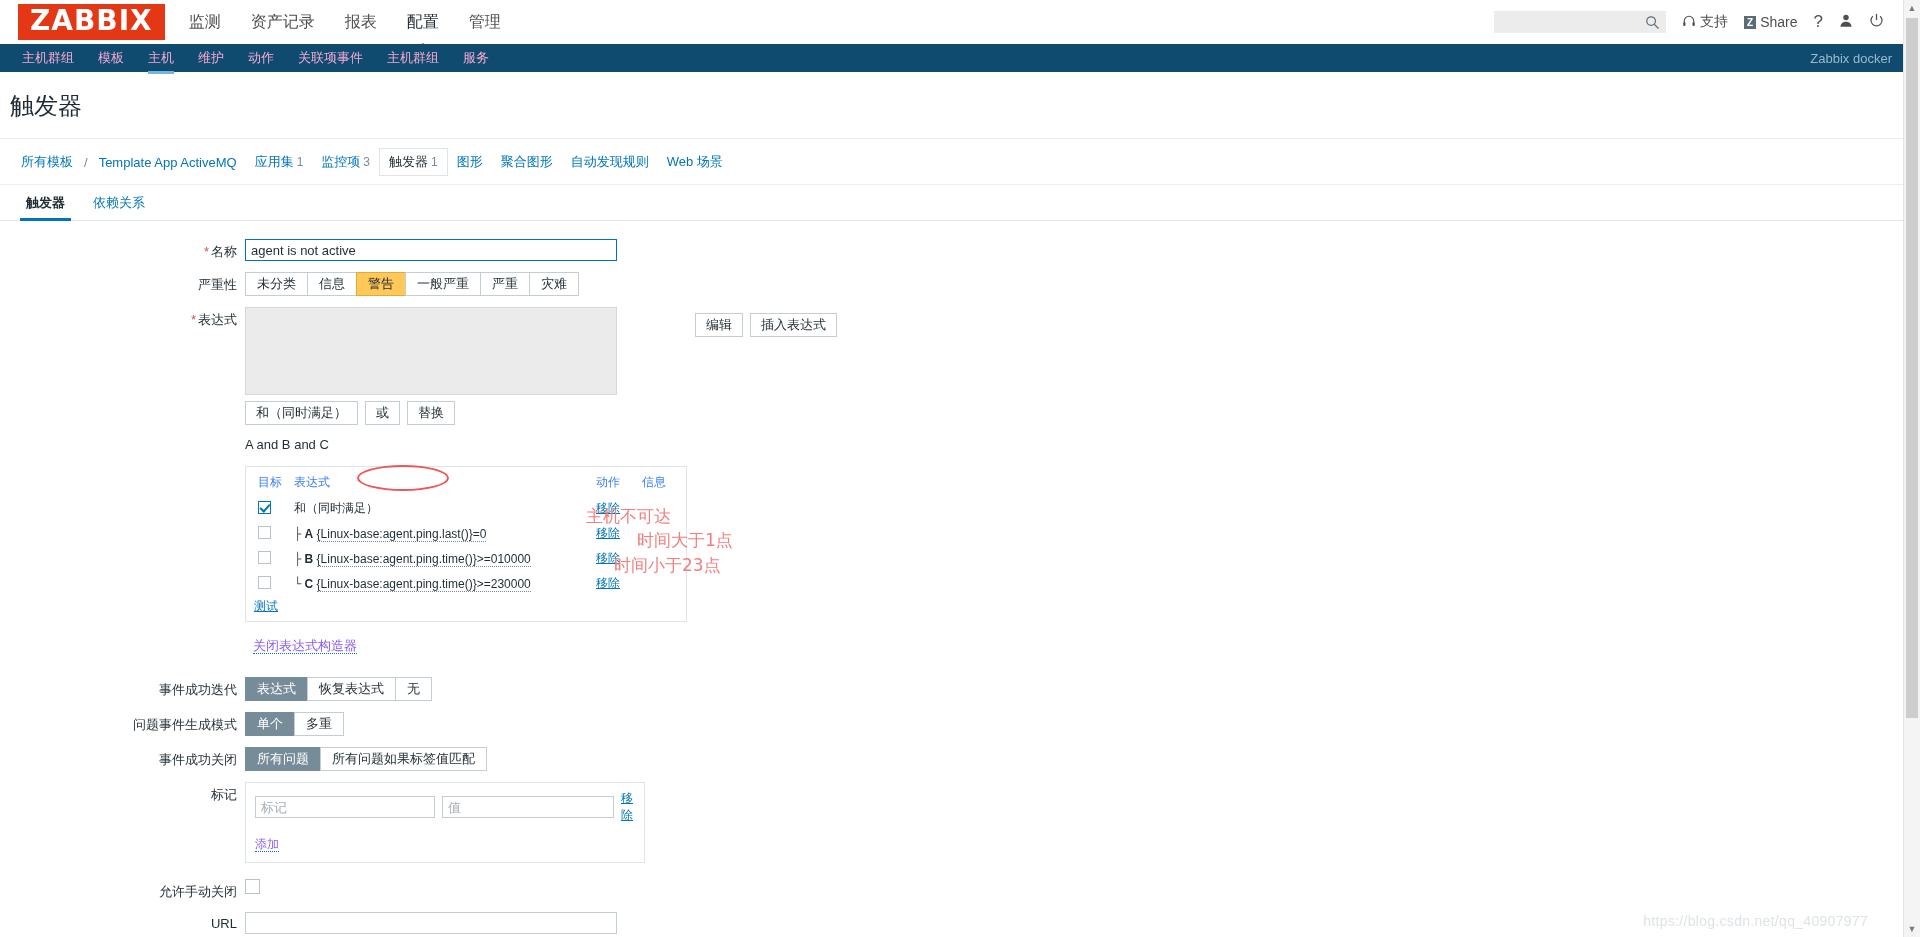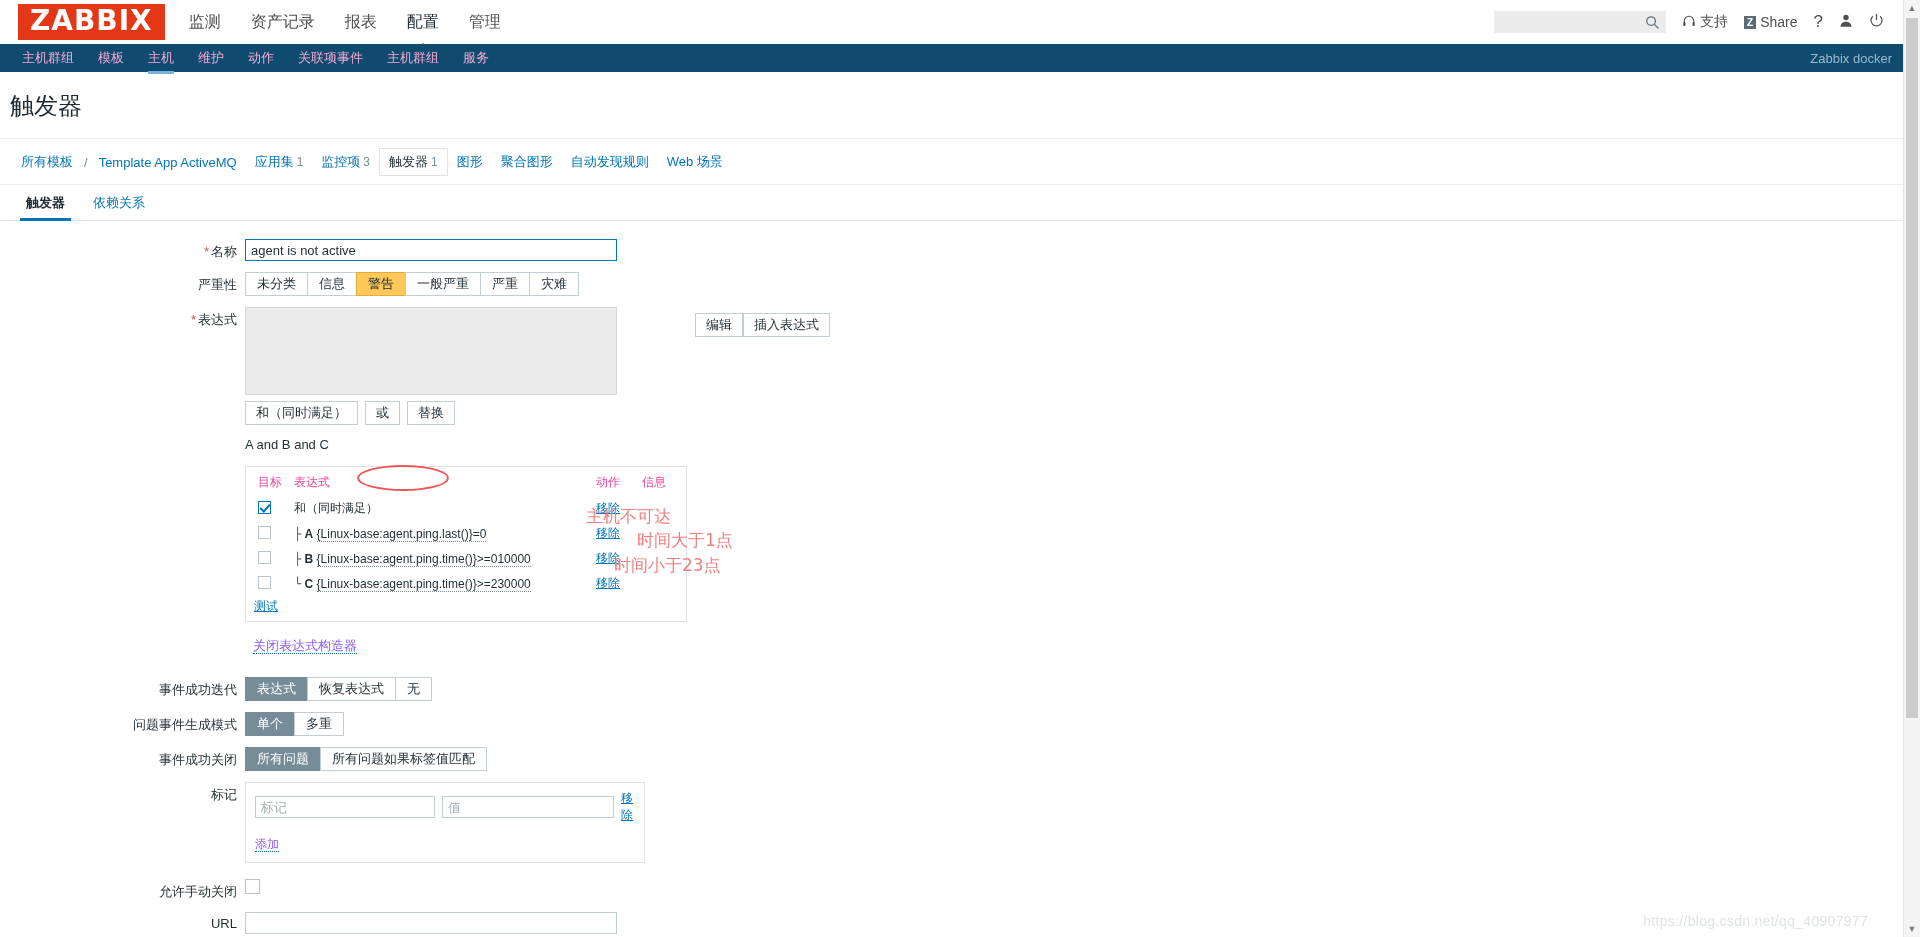--- a/index.html
+++ b/index.html
@@ -258,7 +258,7 @@
     font-family: "Liberation Sans", sans-serif;
     line-height: 16px;
   }
-  .expr-side { display: flex; padding-left: 8px; padding-top: 6px; }
+  .expr-side { display: flex; gap: 7px; padding-left: 8px; padding-top: 6px; }
   .opbtns { display: flex; gap: 7px; margin-top: 6px; }
   .andtext { font-size: 13px; color: #1f2c33; margin-top: 12px; }
 

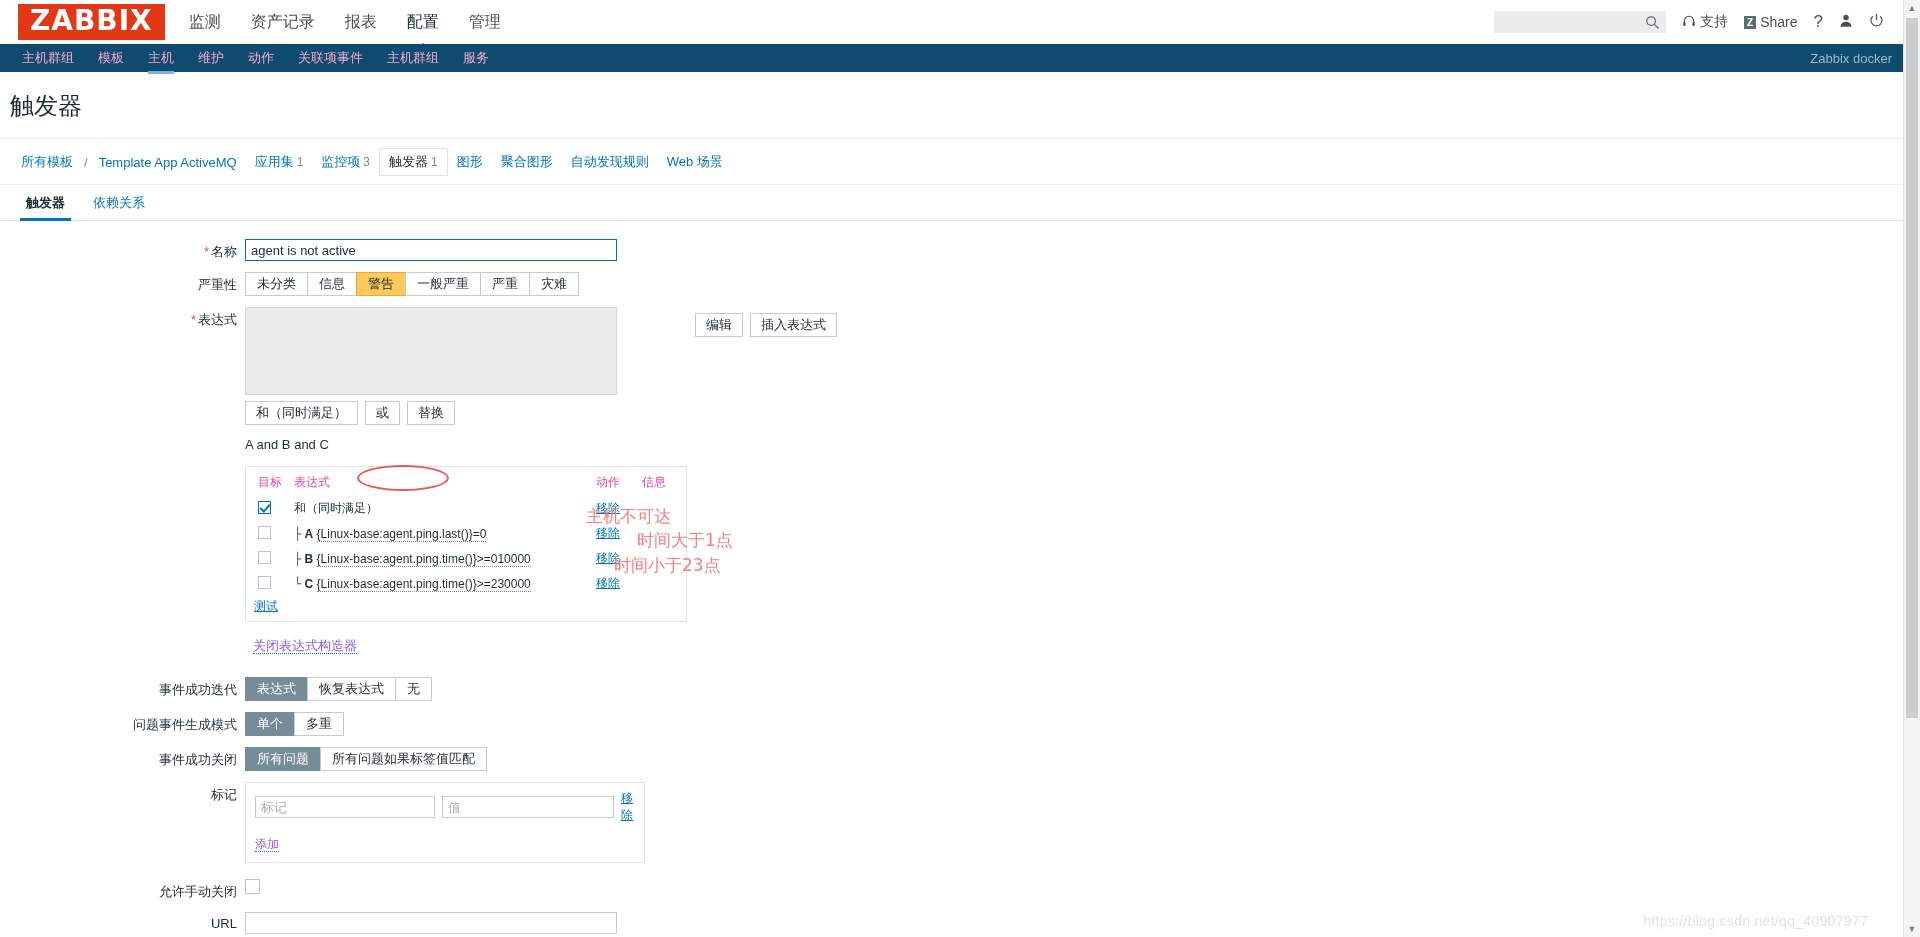--- a/index.html
+++ b/index.html
@@ -272,7 +272,7 @@
   }
   .exprtable table { border-collapse: collapse; width: 100%; }
   .exprtable th {
-    font-size: 12px; font-weight: normal; color: #ec4899;
+    font-size: 12px; font-weight: normal; color: #3b82f6;
     text-align: left; padding: 3px 4px 5px 4px;
   }
   .exprtable td {

